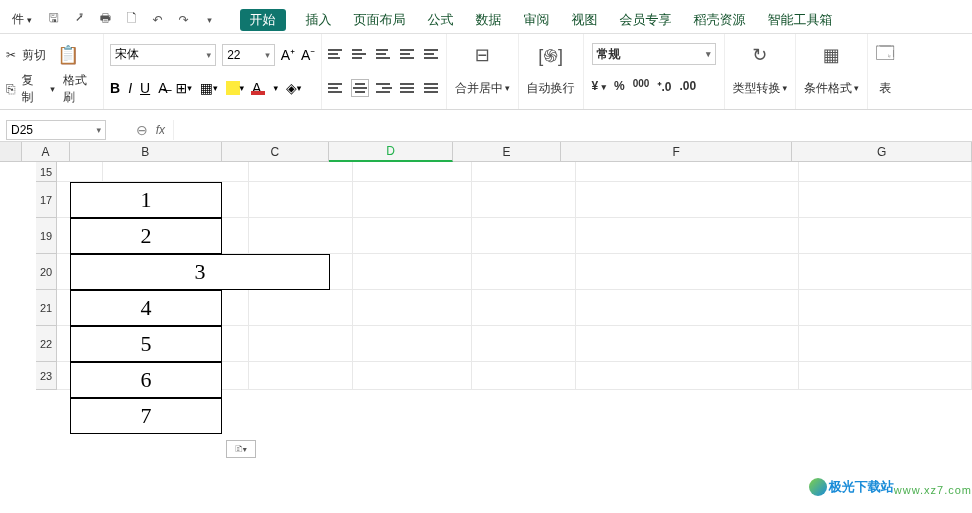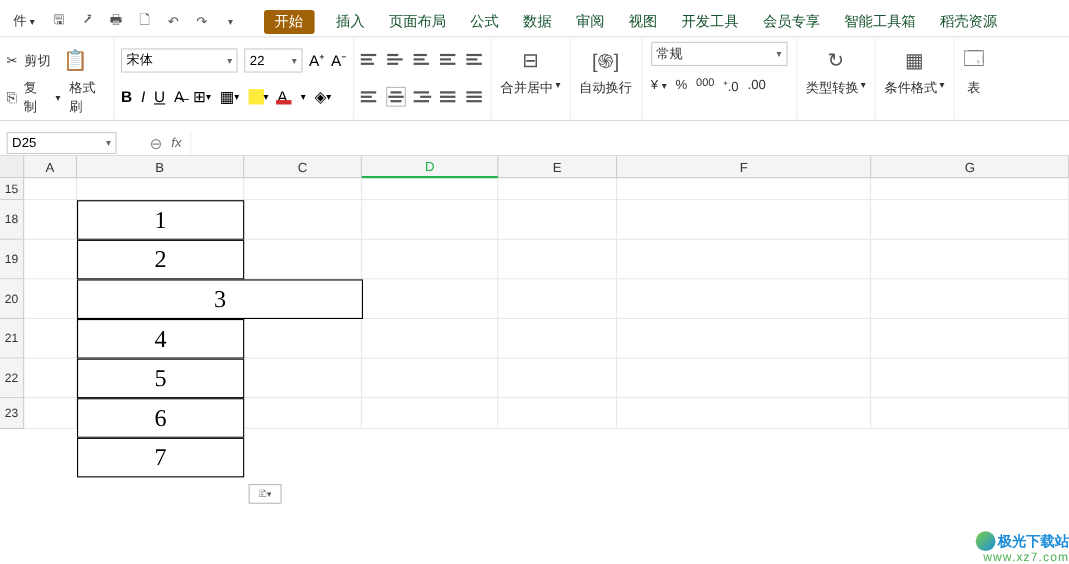--- a/index.html
+++ b/index.html
@@ -16,7 +16,7 @@
   .qat span { width: 16px; height: 16px; display: flex; align-items: center; justify-content: center; color: #555; }
   .tabs { display: flex; gap: 18px; margin-left: 8px; }
   .tab { font-size: 13px; color: #14532d; padding: 2px 2px; }
-  .tab.active { background: #a16207; color: #fff; border-radius: 3px; padding: 2px 10px; }
+  .tab.active { background: #0f766e; color: #fff; border-radius: 3px; padding: 2px 10px; }
   
   
   .toolbar { height: 76px; display: flex; border-bottom: 1px solid #d8d8d8; }

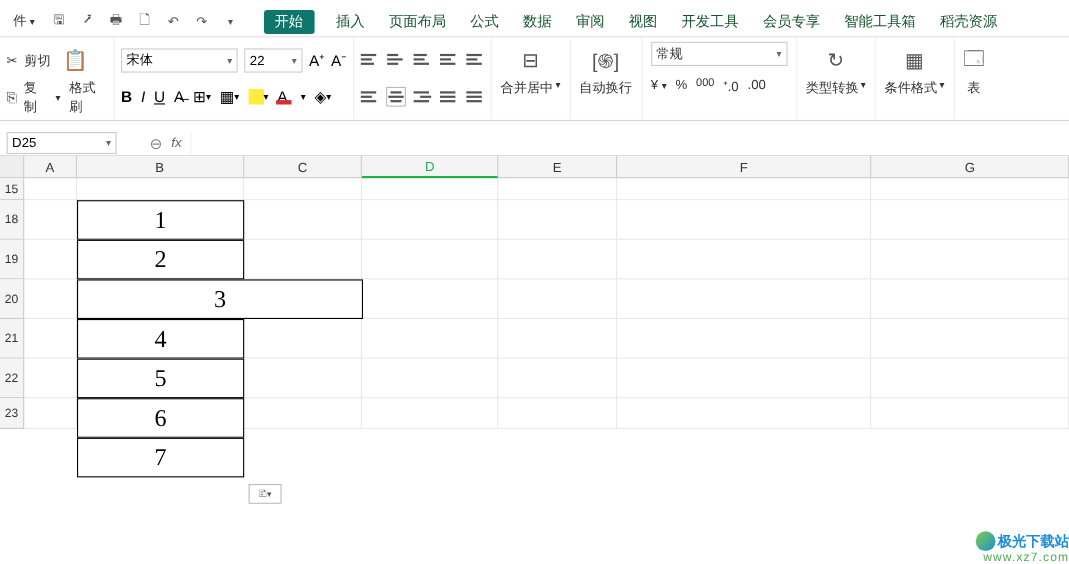--- a/index.html
+++ b/index.html
@@ -124,7 +124,6 @@
     <span class="tab">数据</span>
     <span class="tab">审阅</span>
     <span class="tab">视图</span>
-    <span class="tab">开发工具</span>
     <span class="tab">会员专享</span>
     <span class="tab">智能工具箱</span>
     <span class="tab">稻壳资源</span>

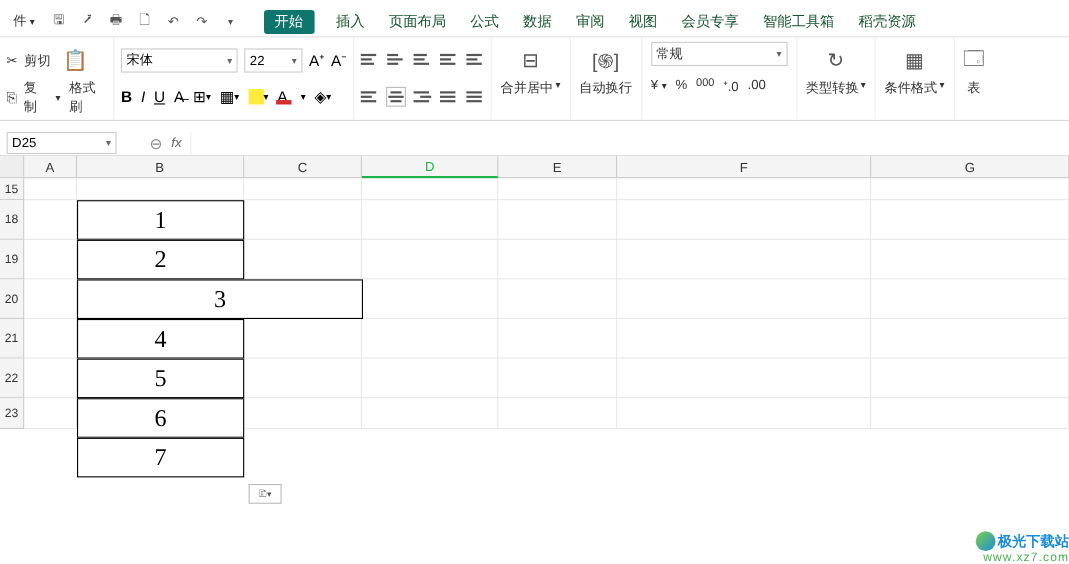--- a/index.html
+++ b/index.html
@@ -125,8 +125,8 @@
     <span class="tab">审阅</span>
     <span class="tab">视图</span>
     <span class="tab">会员专享</span>
+    <span class="tab">稻壳资源</span>
     <span class="tab">智能工具箱</span>
-    <span class="tab">稻壳资源</span>
   </div>
 </div>
 

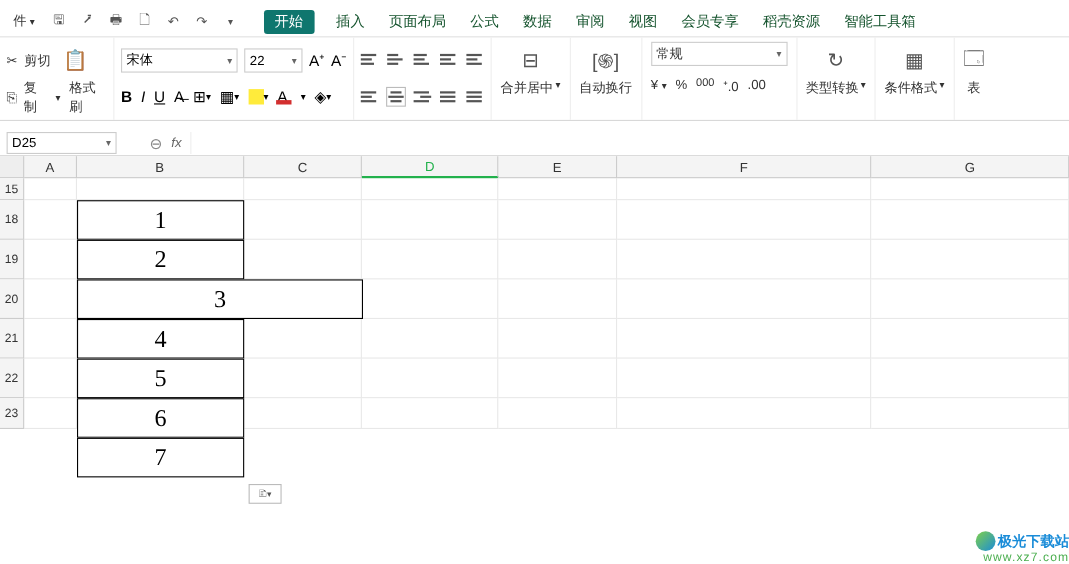--- a/index.html
+++ b/index.html
@@ -47,7 +47,7 @@
   .mid-grp .lbl { font-size:12px;color:#333;height:34px;display:flex;gap:2px; }
   
   .fmt-grp { display:flex;flex-direction:column;padding:4px 8px;border-right:1px solid #eee; }
-  .fmt-row { height:32px;display:flex;align-items:flex-start;gap:8px;font-size:12px;color:#333; }
+  .fmt-row { height:32px;display:flex;align-items:center;gap:8px;font-size:12px;color:#333;font-weight:bold; }
   .combo { width:124px;height:22px;border:1px solid #ccc;display:flex;align-items:center;justify-content:space-between;padding:0 4px;font-size:12px; }
   .combo .arrow { font-size:9px;color:#666; }
   

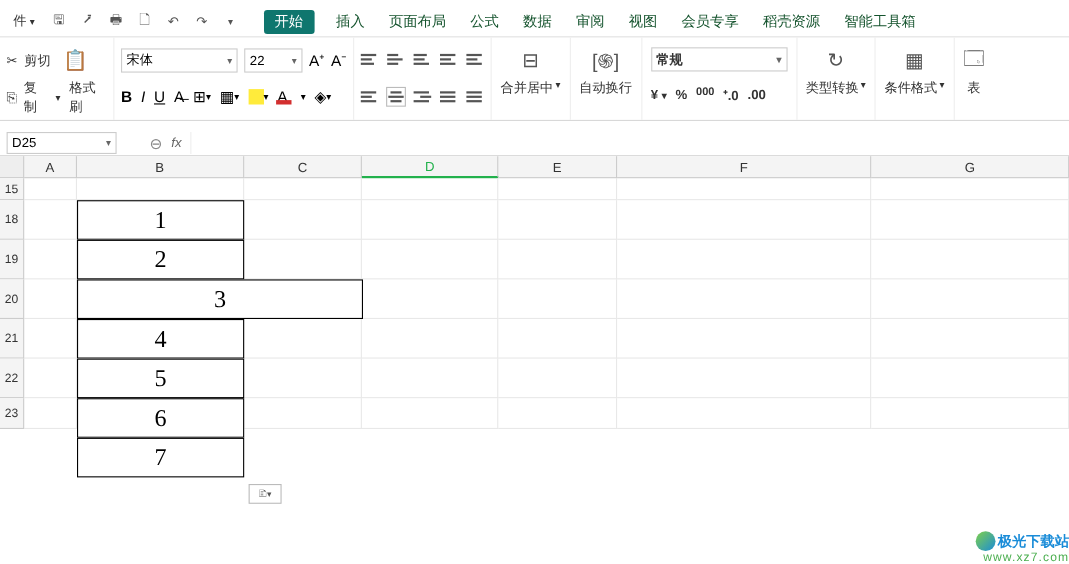--- a/index.html
+++ b/index.html
@@ -44,7 +44,7 @@
   
   .mid-grp { display:flex;flex-direction:column;padding:4px 8px;border-right:1px solid #eee;align-items:center; }
   .mid-grp .top-icon { height:34px;display:flex;align-items:center;justify-content:center;font-size:18px;color:#555; }
-  .mid-grp .lbl { font-size:12px;color:#333;height:34px;display:flex;gap:2px; }
+  .mid-grp .lbl { font-size:12px;color:#333;height:34px;display:flex;align-items:center;gap:2px; }
   
   .fmt-grp { display:flex;flex-direction:column;padding:4px 8px;border-right:1px solid #eee; }
   .fmt-row { height:32px;display:flex;align-items:center;gap:8px;font-size:12px;color:#333;font-weight:bold; }

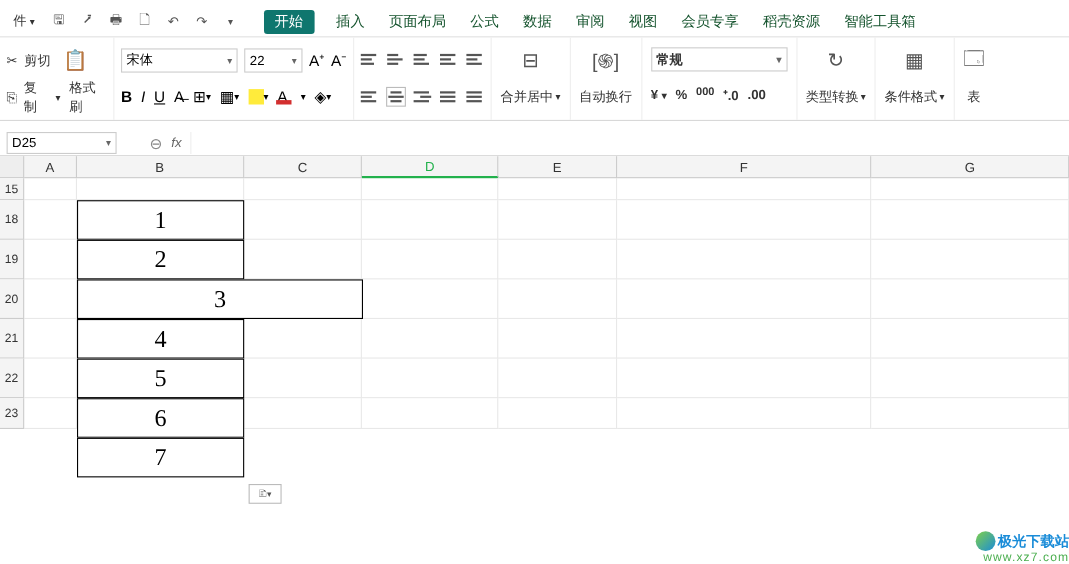--- a/index.html
+++ b/index.html
@@ -71,7 +71,7 @@
   .ch.G { width:180px; }
   
   
-  .grid { position:relative; }
+  .grid { position:relative;padding-left:36px; }
   .gr { display:flex; height:20px; }
   .gr.tall { height:36px; }
   .rh { width:22px; background:#f4f4f4; border-right:1px solid #ccc; border-bottom:1px solid #ccc; display:flex;align-items:center;justify-content:center;font-size:11px;color:#333; }

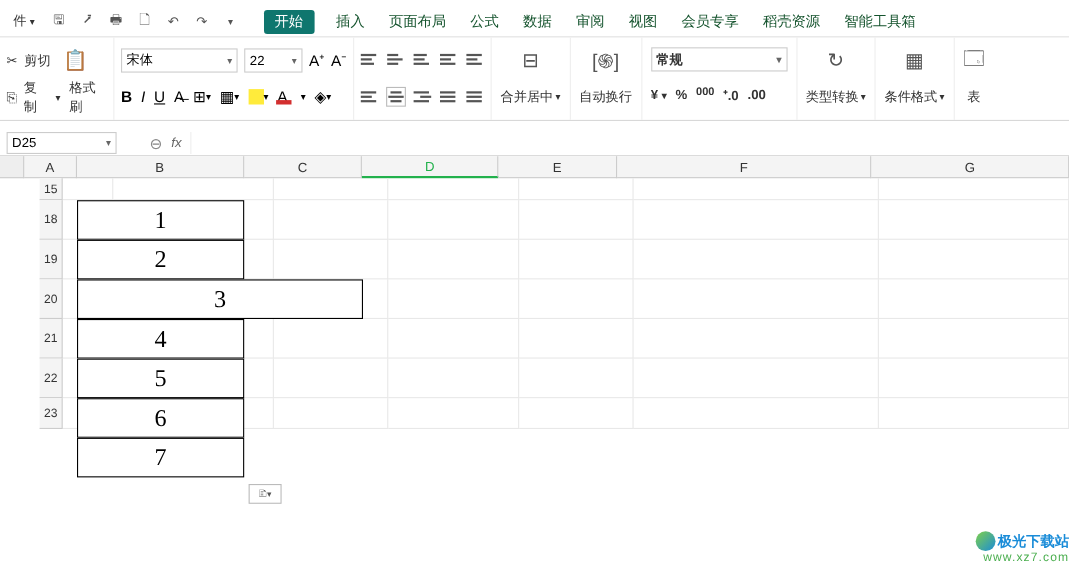--- a/index.html
+++ b/index.html
@@ -323,6 +323,16 @@
   </div>
 
   <div class="gr tall">
+    <div class="rh">17</div>
+    <div class="gc A"></div>
+      <div class="gc B"></div>
+      <div class="gc C"></div>
+      <div class="gc D"></div>
+      <div class="gc E"></div>
+      <div class="gc F"></div>
+      <div class="gc G"></div>
+  </div>
+  <div class="gr tall">
     <div class="rh">18</div>
     <div class="gc A"></div>
       <div class="gc B"></div>

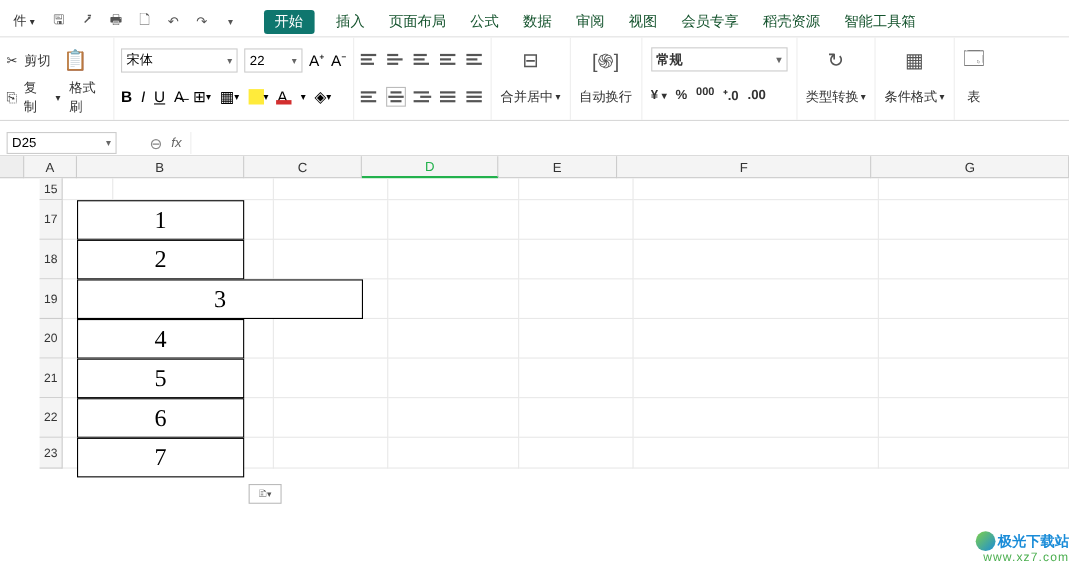--- a/index.html
+++ b/index.html
@@ -333,16 +333,6 @@
       <div class="gc G"></div>
   </div>
   <div class="gr tall">
-    <div class="rh">18</div>
-    <div class="gc A"></div>
-      <div class="gc B"></div>
-      <div class="gc C"></div>
-      <div class="gc D"></div>
-      <div class="gc E"></div>
-      <div class="gc F"></div>
-      <div class="gc G"></div>
-  </div>
-  <div class="gr tall">
     <div class="rh">19</div>
     <div class="gc A"></div>
       <div class="gc B"></div>

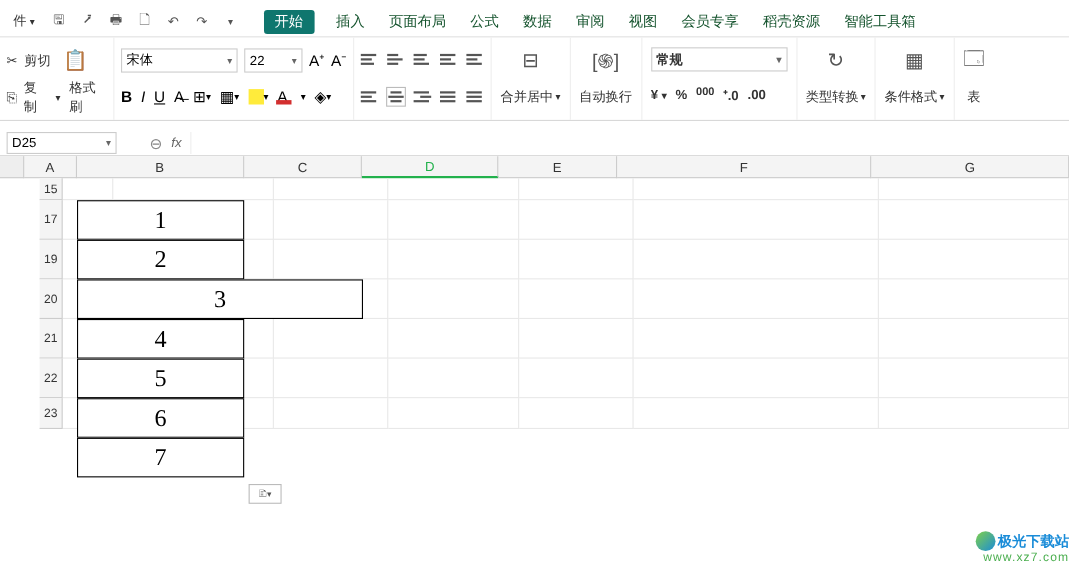--- a/index.html
+++ b/index.html
@@ -90,7 +90,7 @@
   
   .popbtn { position:absolute; width:30px;height:18px;border:1px solid #bbb;background:#fff;display:flex;align-items:center;justify-content:center;font-size:10px;color:#555; }
   
-  .watermark { position:absolute; right:0; bottom:0; display:flex; flex-direction:column; align-items:flex-end; font-size:13px; }
+  .watermark { position:absolute; right:0; bottom:17px; display:flex; flex-direction:row; align-items:flex-end; font-size:13px; }
   .watermark .w1 { color:#1a8cd8; display:flex; align-items:center; gap:2px; font-weight:bold; }
   .watermark .w2 { color:#4caf50; font-size:11px; letter-spacing:1px; }
   .wm-logo { width:18px;height:18px;border-radius:50%;background:linear-gradient(135deg,#7fd04a,#1a8cd8);display:inline-block; }

